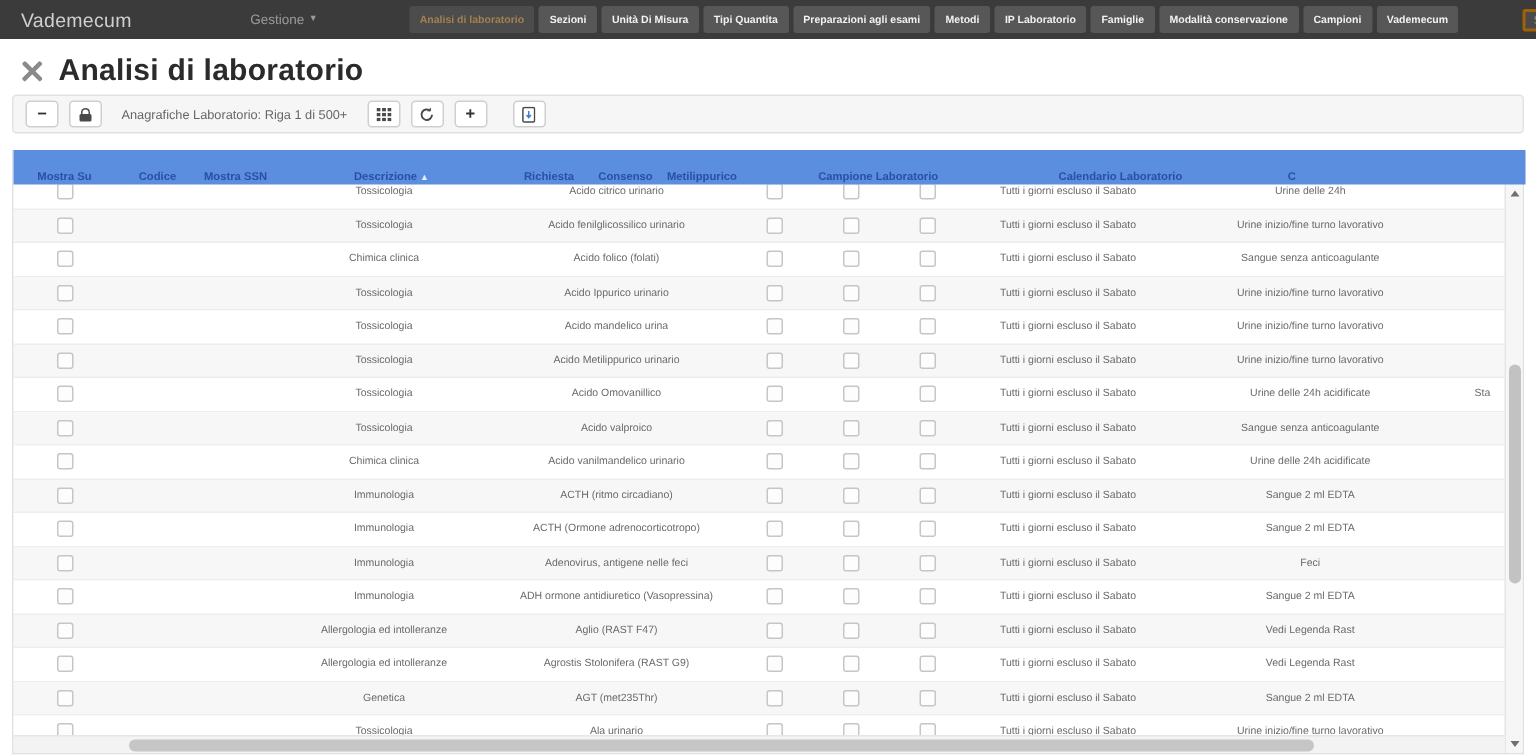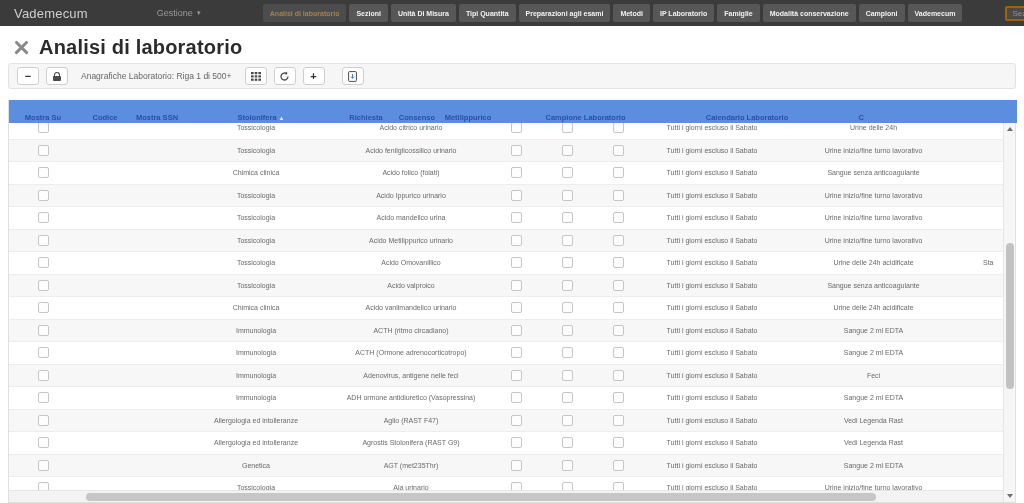--- a/index.html
+++ b/index.html
@@ -11,7 +11,7 @@
   .navbar { position:absolute; top:0; left:0; width:1024px; height:26px;
             background:#3b3b3b; display:flex; align-items:center;gap:37px; }
   .brand { color:#cfcfcf; font-size:13px; margin-left:14px; letter-spacing:.2px; }
-  .gestione { color:#9a9a9a; font-size:9px; margin-left:32px; display:flex; align-items:center; gap:3px; cursor:pointer; }
+  .gestione { color:#9a9a9a; font-size:9px; margin-left:42px; display:flex; align-items:center; gap:3px; cursor:pointer; }
   .caret { font-size:6px; color:#9a9a9a; }
   .nav-buttons { display:flex; gap:3px; margin-left:24px; }
   .nav-btn { background:#575757; color:#f2f2f2; border:none; border-radius:2px;

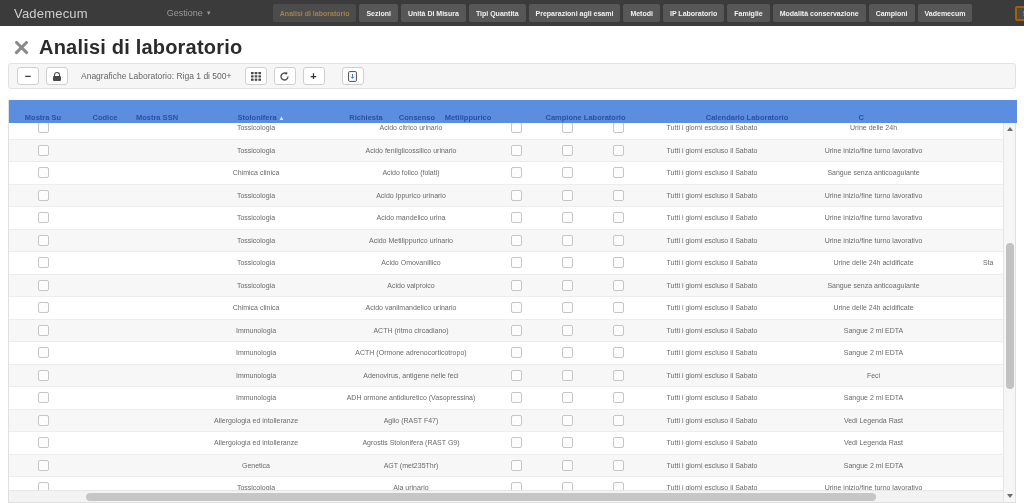--- a/index.html
+++ b/index.html
@@ -177,7 +177,7 @@
       <div class="hcell col0"><span>Mostra Su Vademecum</span></div>
       <div class="hcell col1"><span>Codice Laboratorio</span></div>
       <div class="hcell col2"><span>Mostra SSN</span></div>
-      <div class="hcell col4"><span>Stolonifera</span><span class="sort">▲</span></div>
+      <div class="hcell col4"><span>Descrizione</span><span class="sort">▲</span></div>
       <div class="hcell col5"><span>Richiesta Prenotazione</span></div>
       <div class="hcell col6"><span>Consenso Informato</span></div>
       <div class="hcell col7"><span>Metilippurico a domicilio</span></div>

